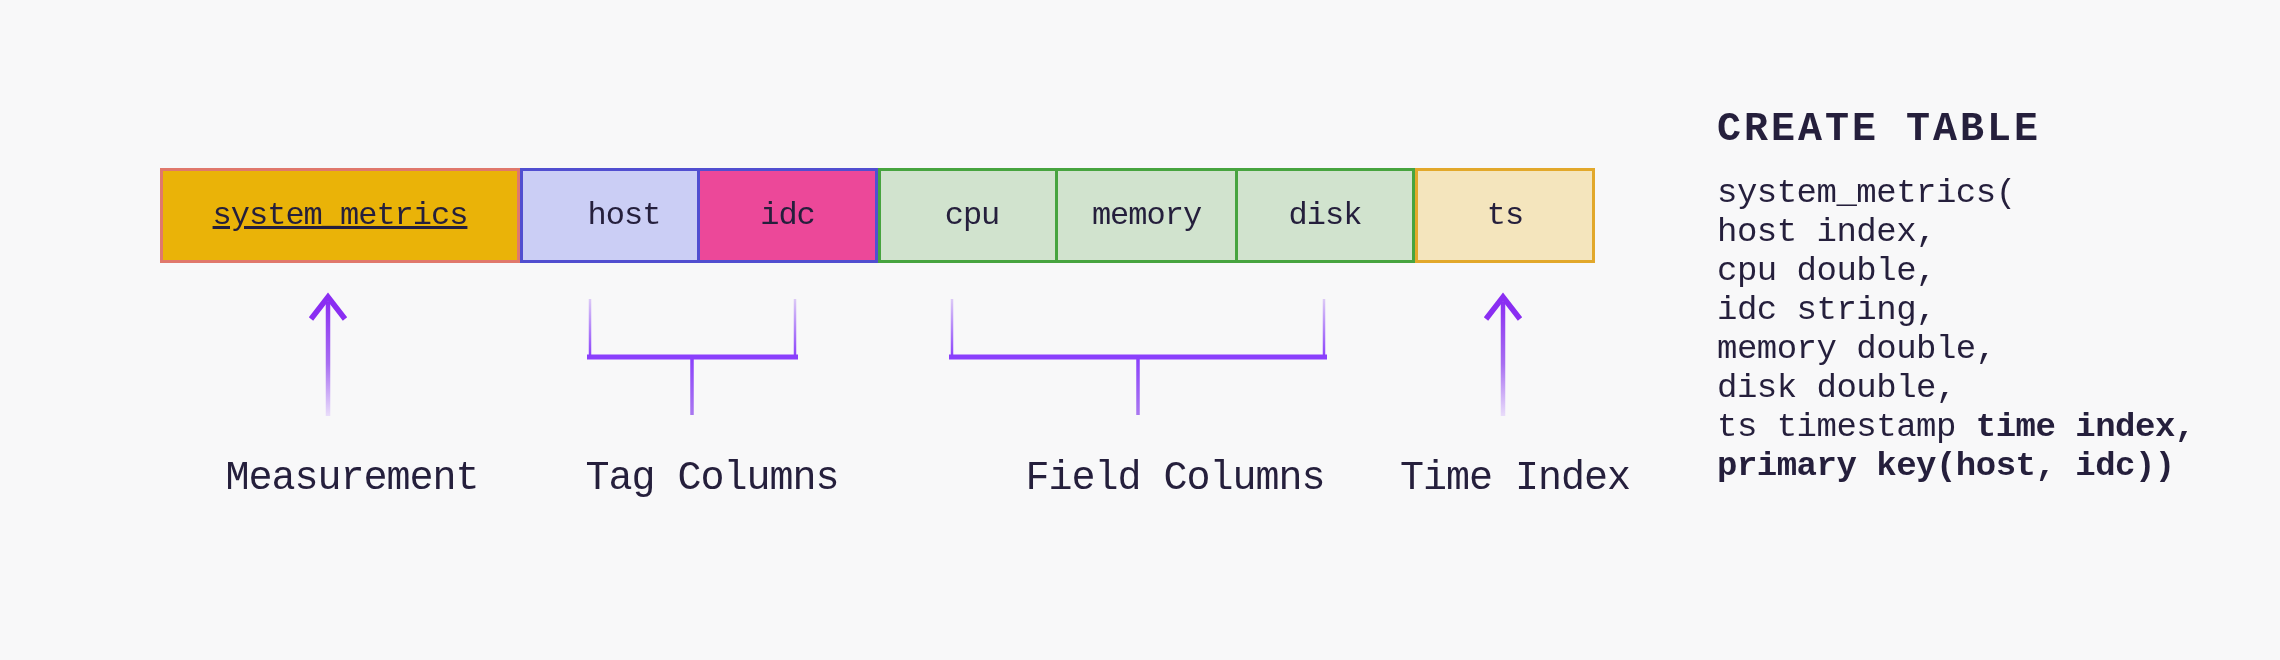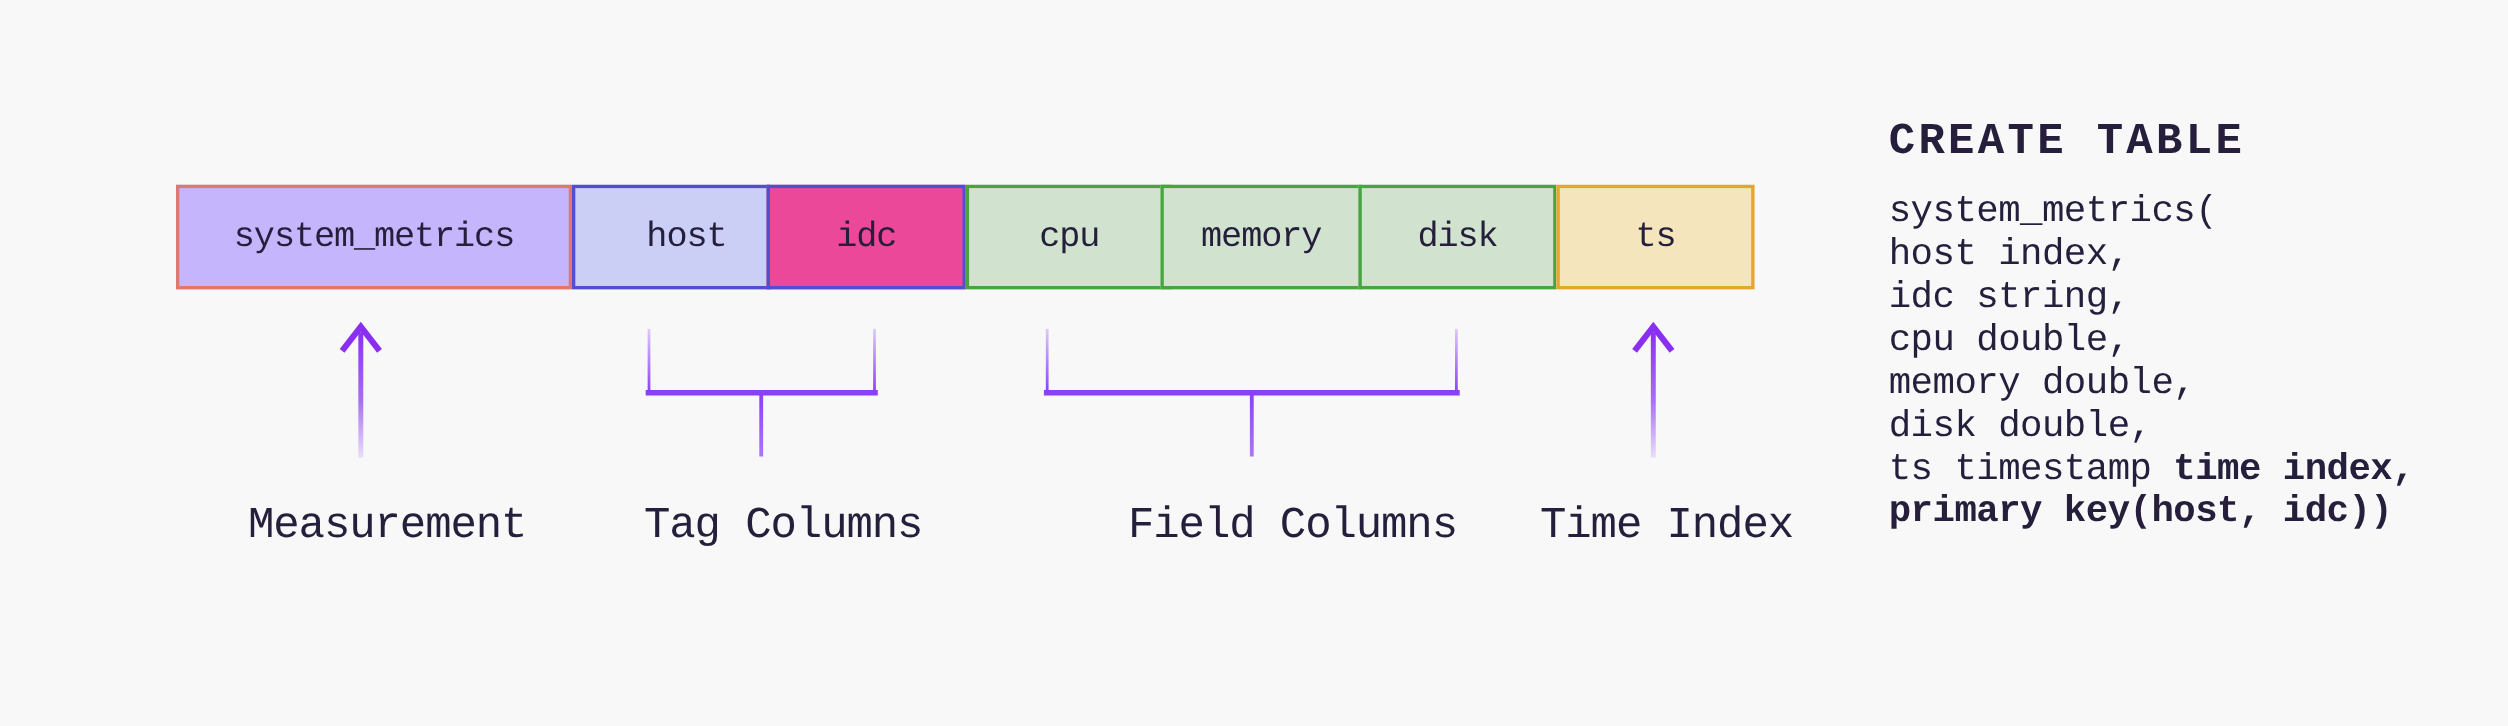--- a/index.html
+++ b/index.html
@@ -79,7 +79,7 @@
     </defs>
   </svg>
 
-  <div class="cell c0" style="background-color: #c4b5fd; border-color: rgb(224, 120, 108);">
+  <div class="cell c0" style="background-color: #eab308; border-color: rgb(224, 120, 108); text-decoration: underline;">
     <span>system_metrics</span>
   </div>
   <div class="cell c1" style="background-color: rgb(203, 206, 245); border-color: rgb(81, 78, 208);">

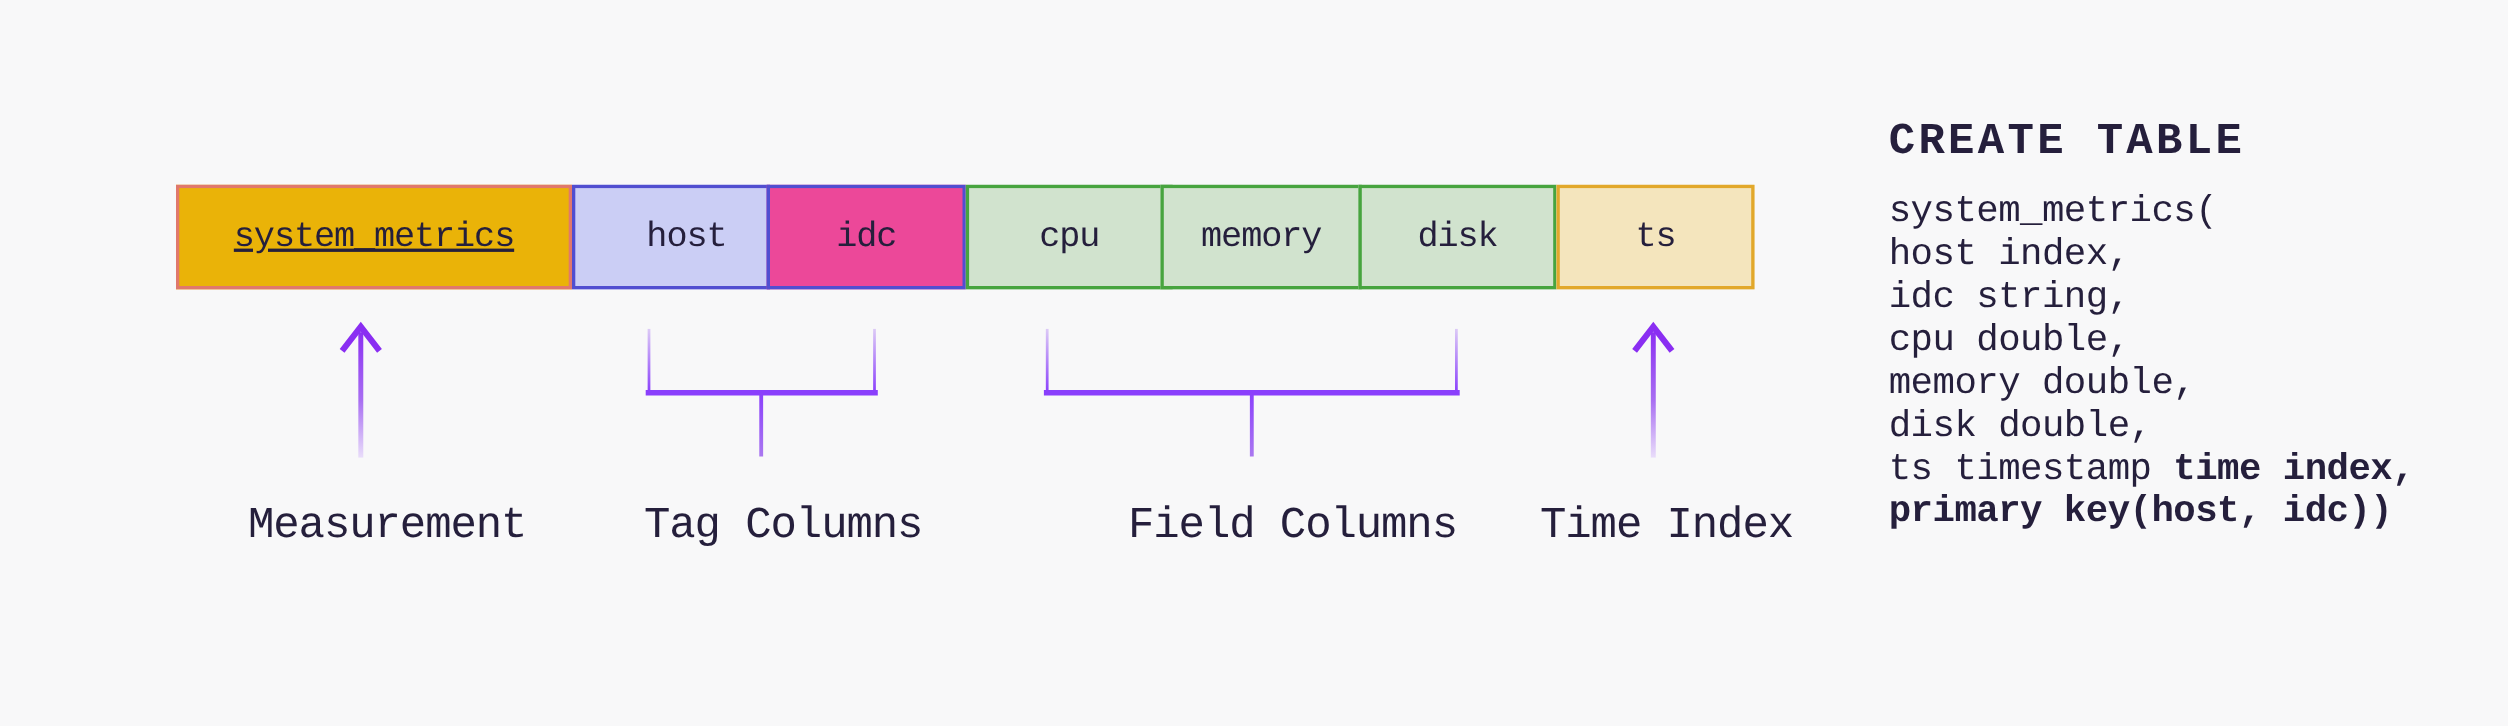--- a/index.html
+++ b/index.html
@@ -134,8 +134,8 @@
     <div class="sql-heading">CREATE TABLE</div>
     <div class="sql-line"><span>system_metrics(</span><span class="b"></span></div>
     <div class="sql-line"><span>host index,</span><span class="b"></span></div>
+    <div class="sql-line"><span>cpu double,</span><span class="b"></span></div>
     <div class="sql-line"><span>idc string,</span><span class="b"></span></div>
-    <div class="sql-line"><span>cpu double,</span><span class="b"></span></div>
     <div class="sql-line"><span>memory double,</span><span class="b"></span></div>
     <div class="sql-line"><span>disk double,</span><span class="b"></span></div>
     <div class="sql-line"><span>ts timestamp </span><span class="b">time index,</span></div>

